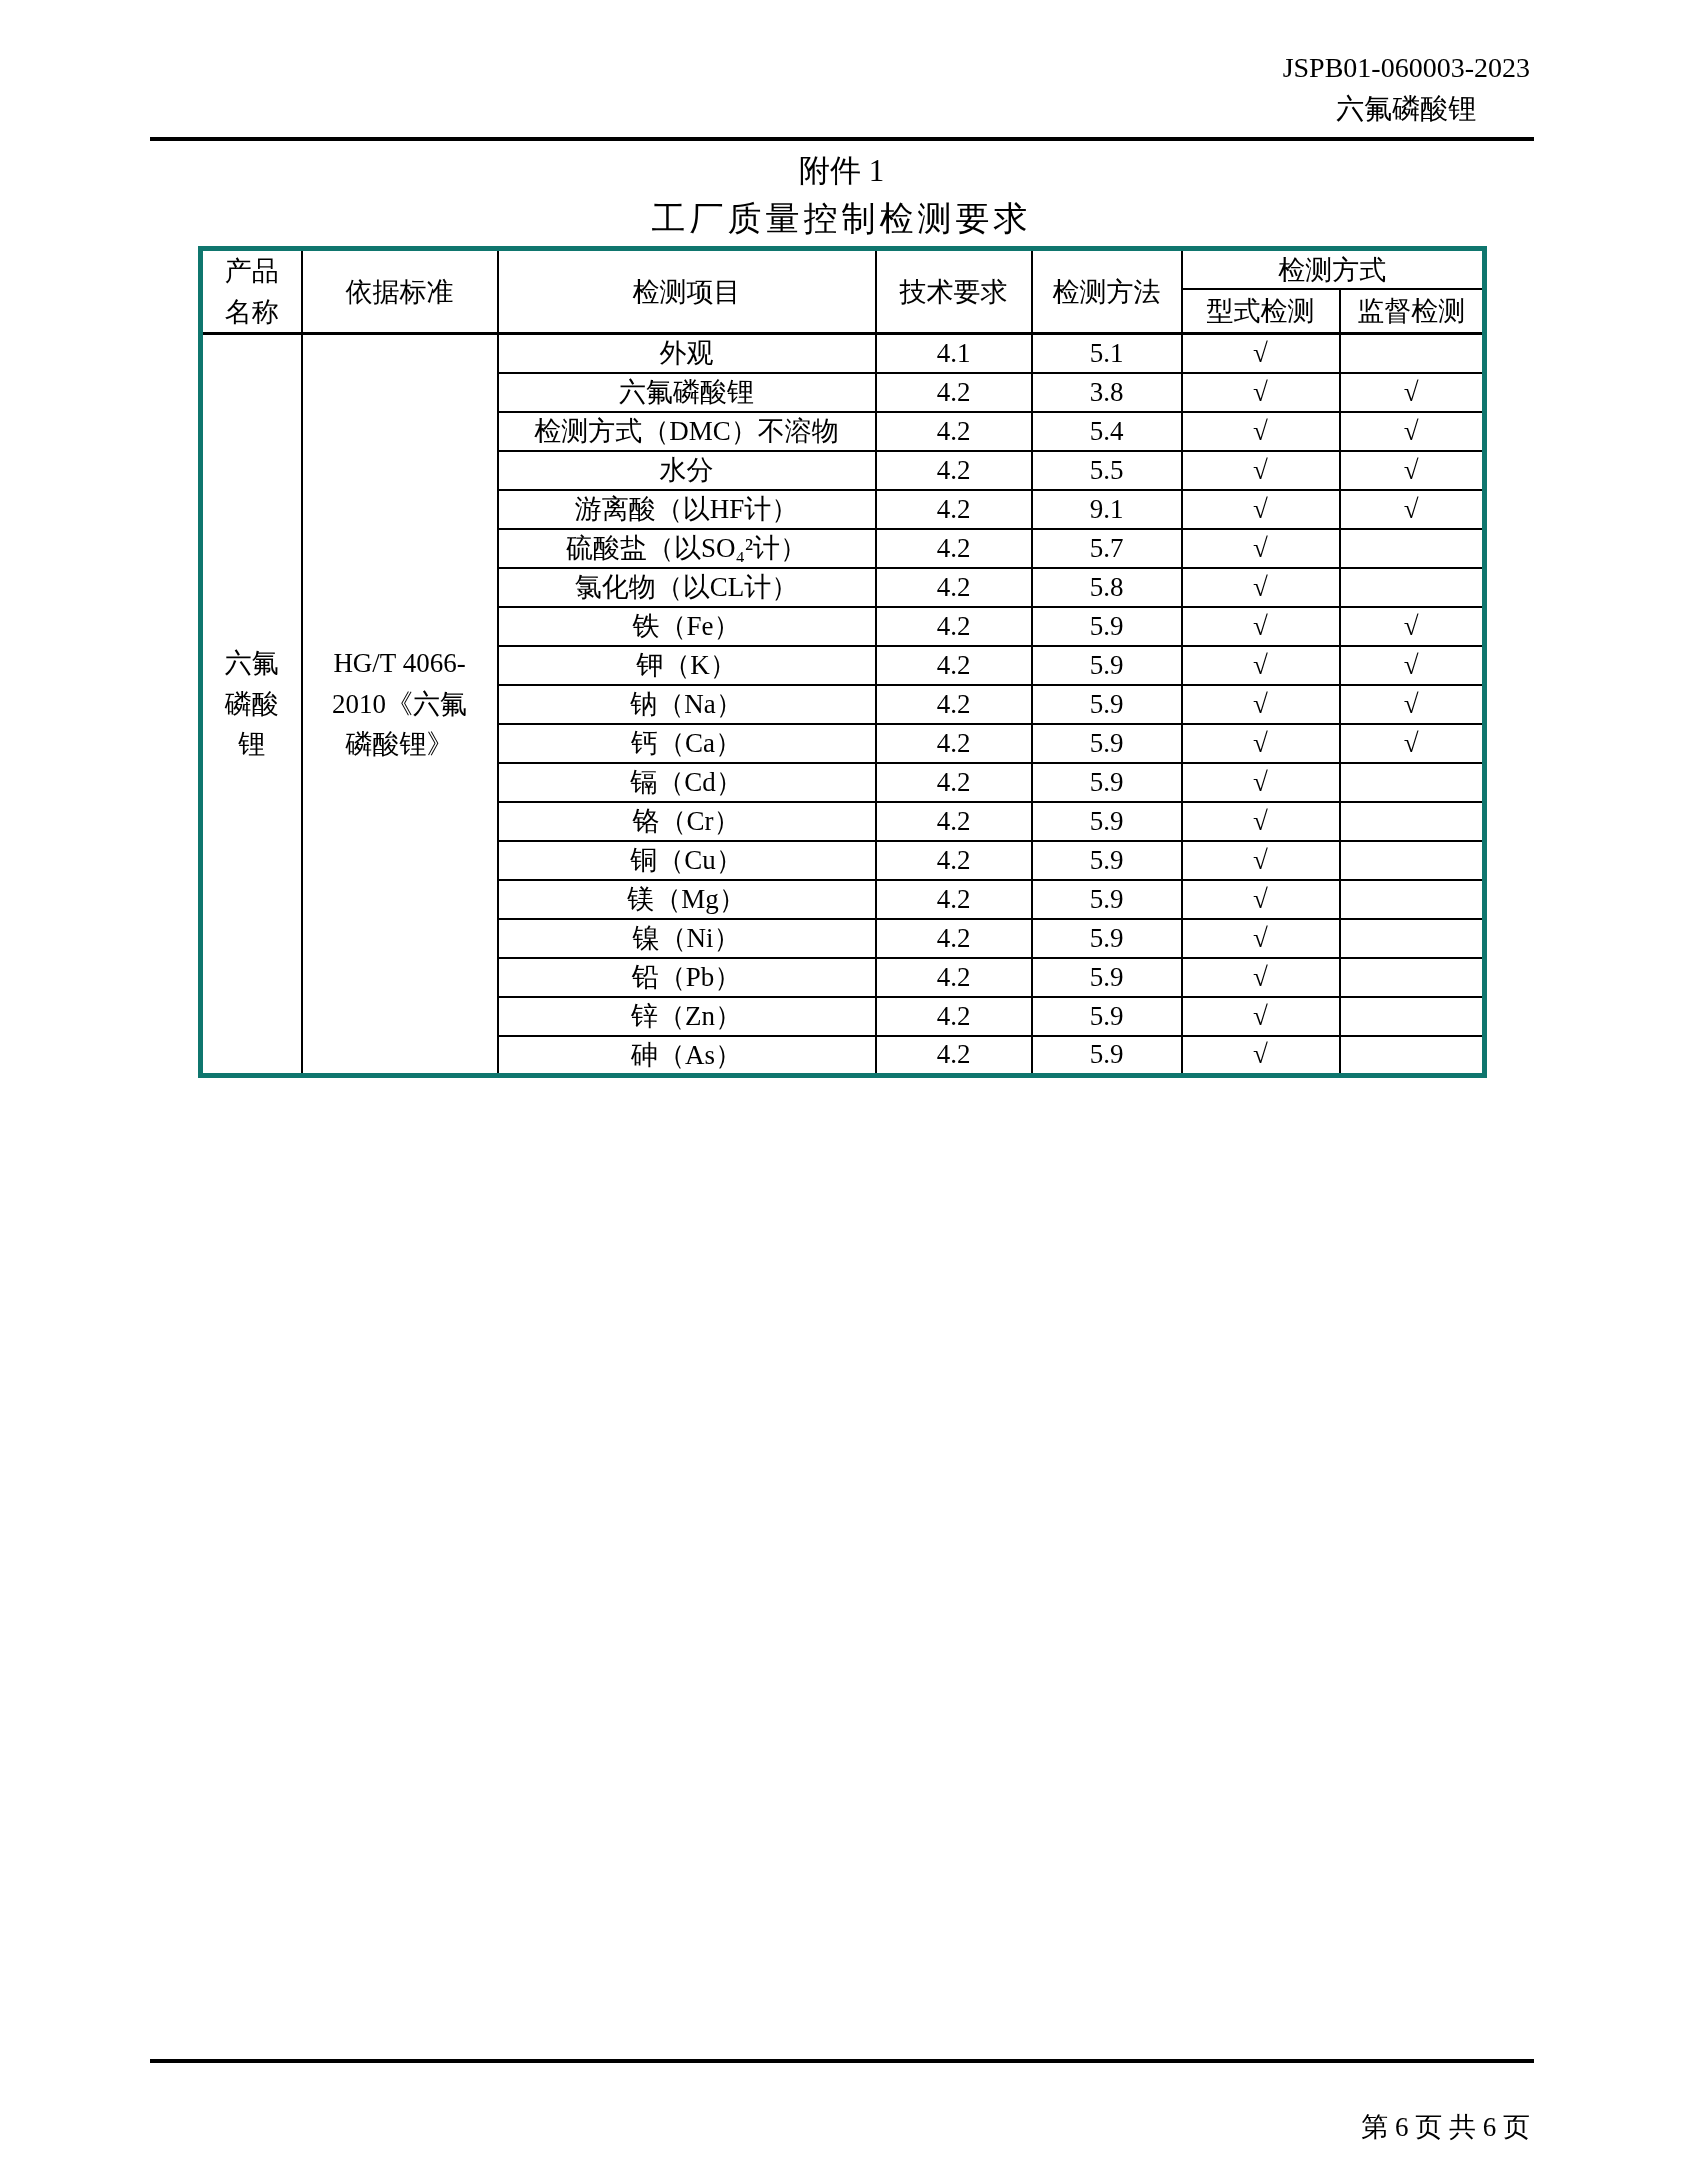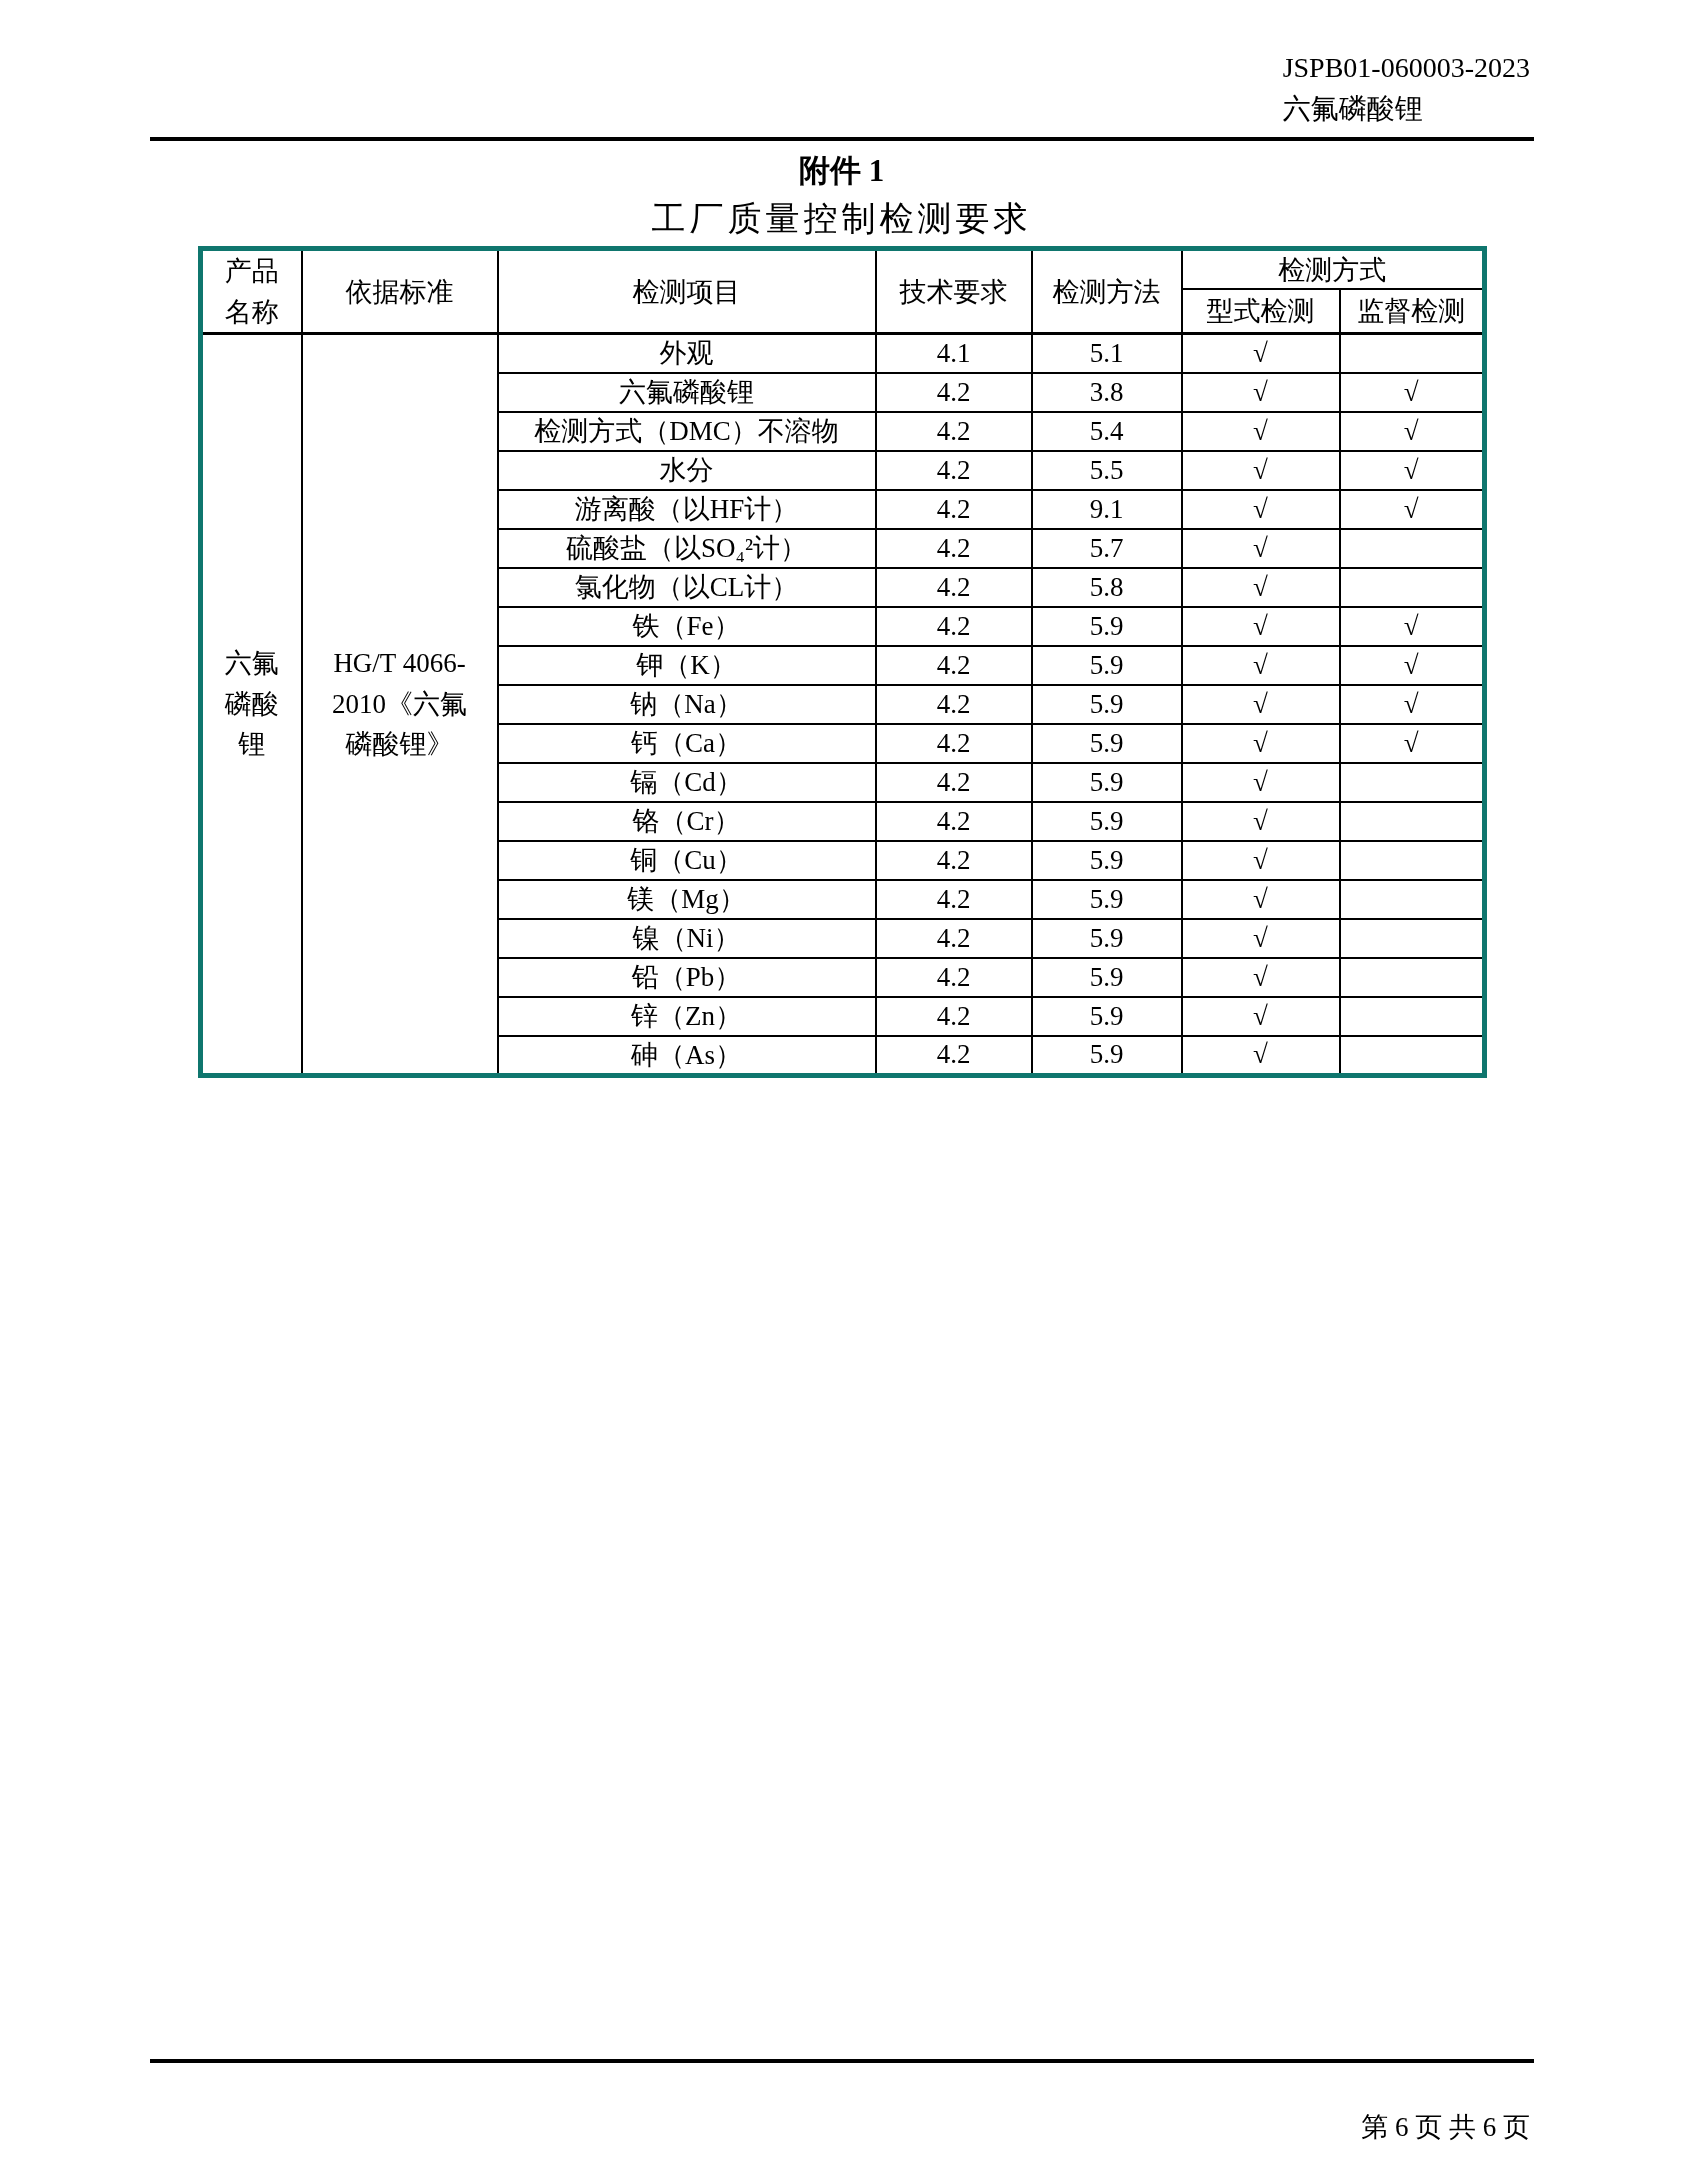--- a/index.html
+++ b/index.html
@@ -12,7 +12,7 @@
   }
   .doc-header {
     position:absolute; top:48px; right:153px;
-    text-align:left; font-size:28px; line-height:1.45;
+    text-align:center; font-size:28px; line-height:1.45;
   }
   .rule {
     position:absolute; left:150px; width:1384px; height:4px; background:#000;

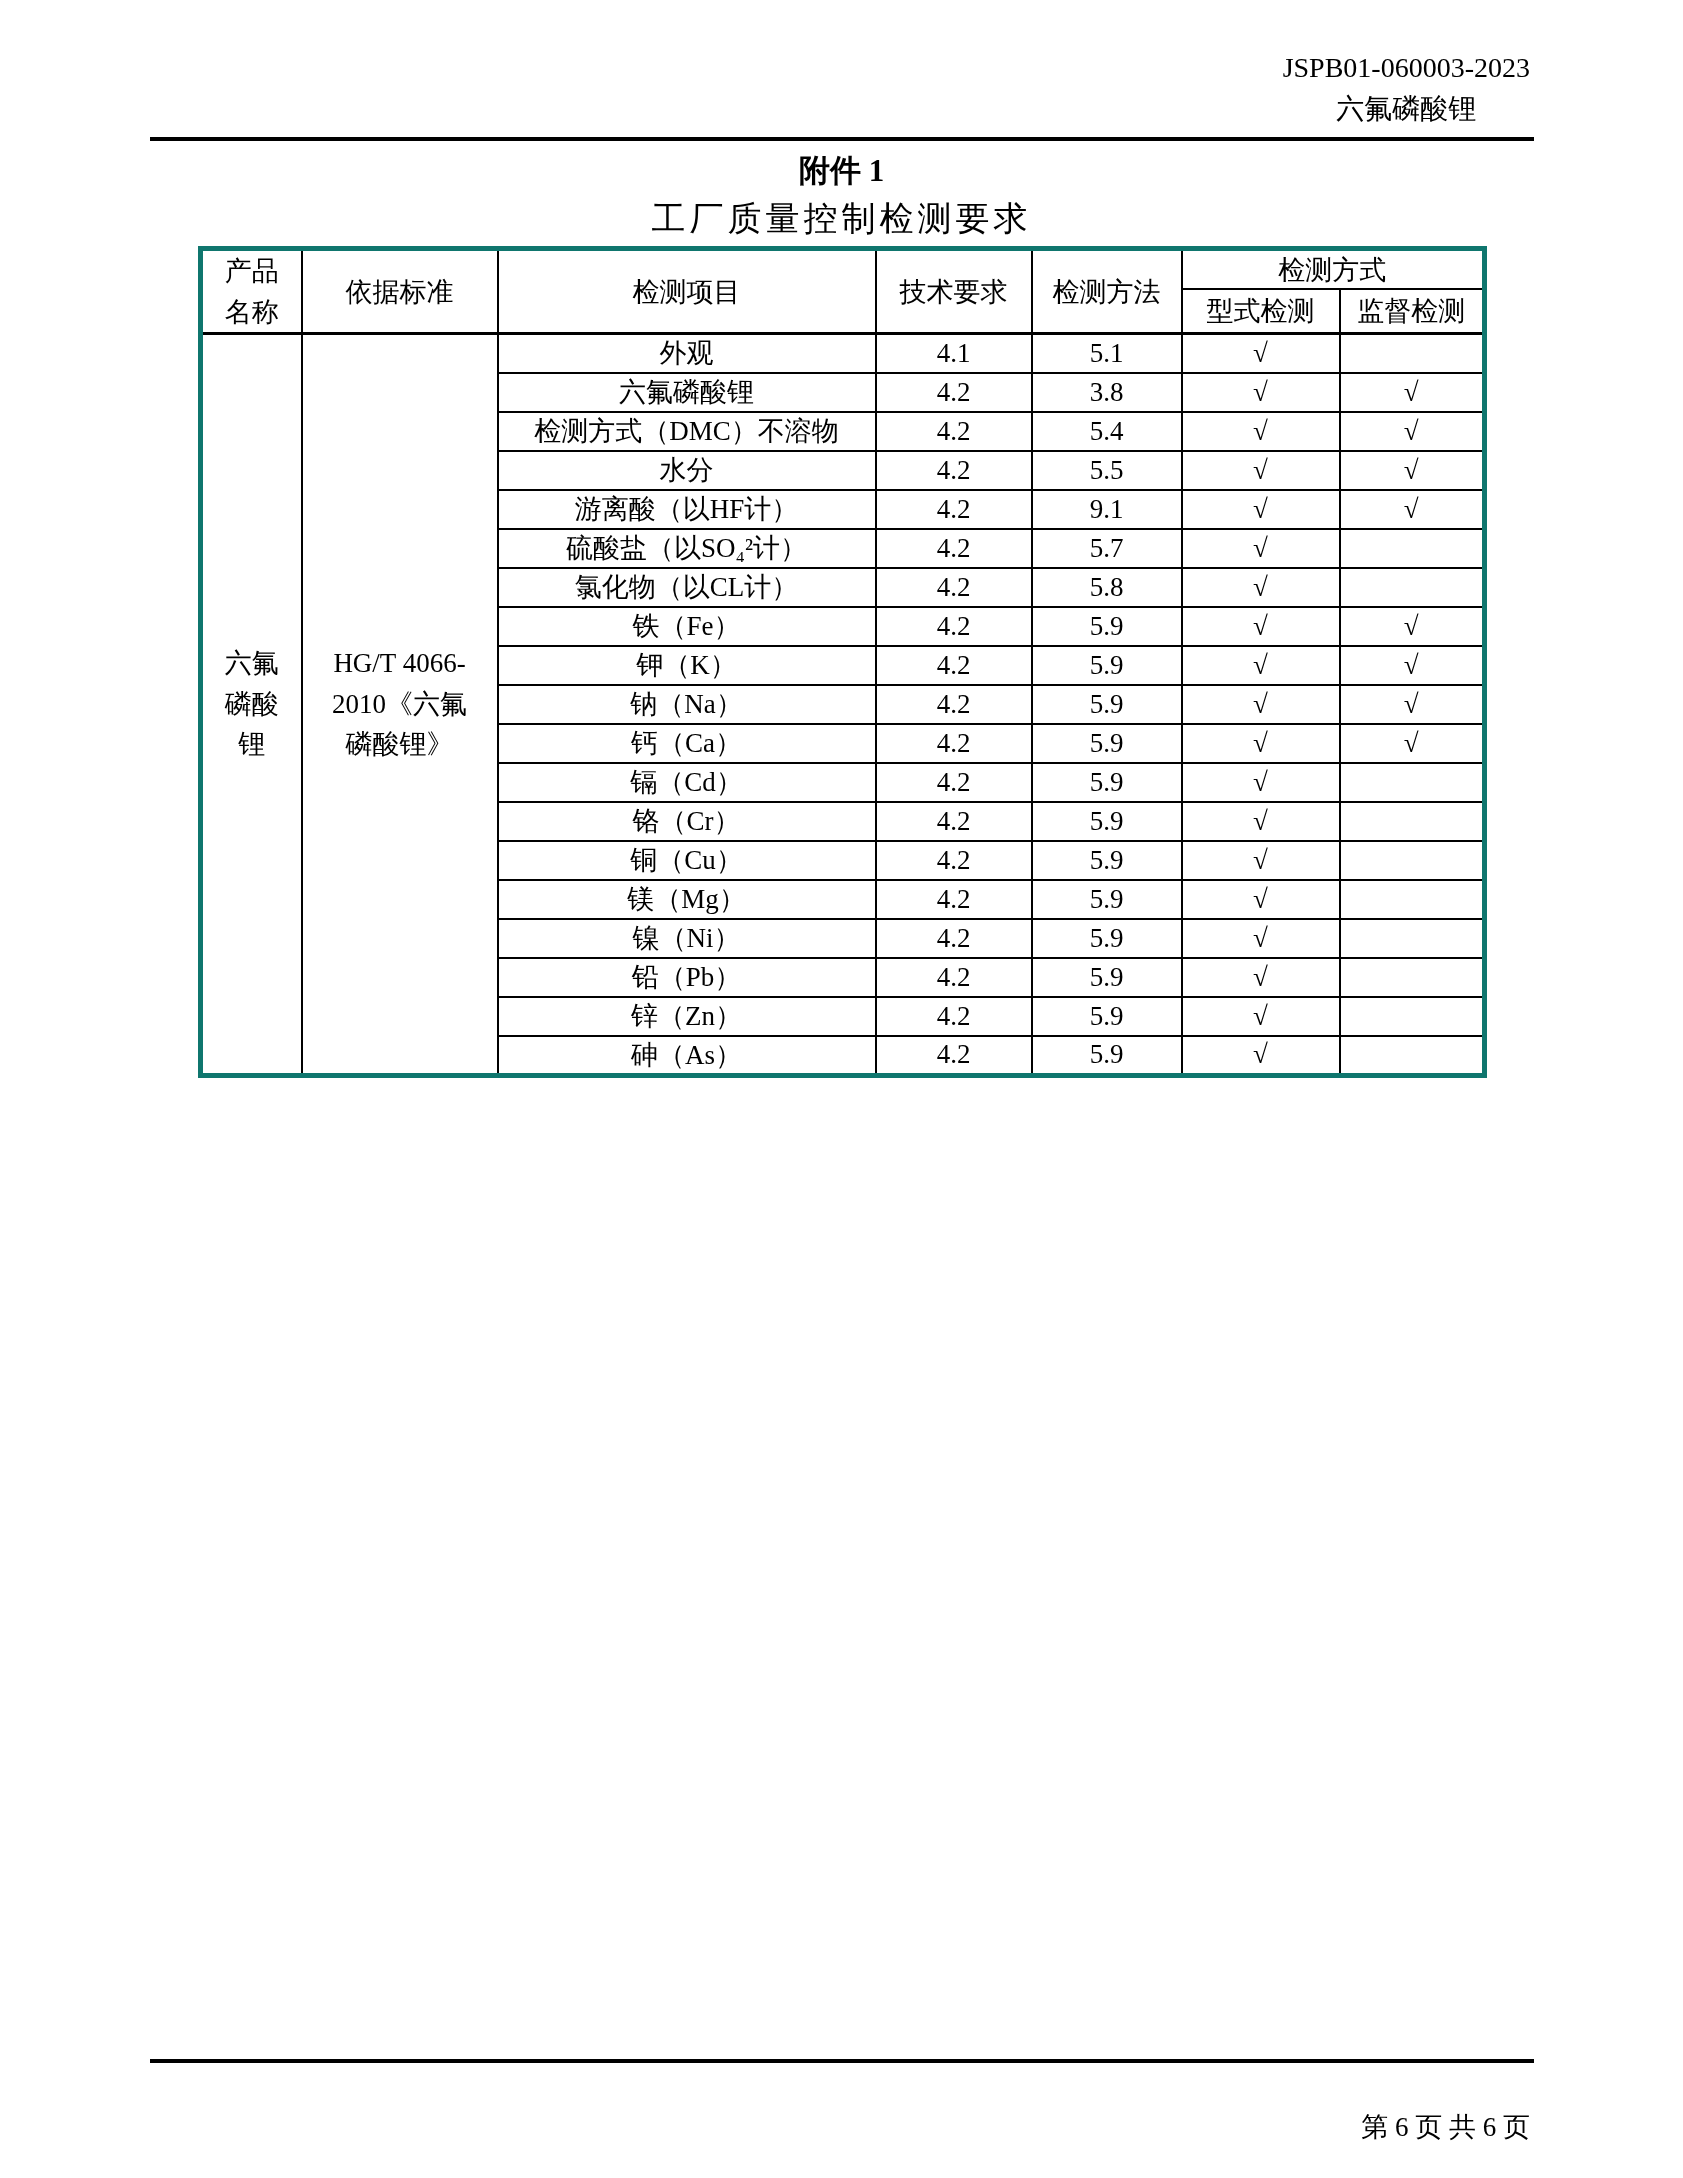--- a/index.html
+++ b/index.html
@@ -21,7 +21,7 @@
   .rule-bottom { top:2059px; }
   .attachment-label {
     position:absolute; top:150px; left:0; width:100%;
-    text-align:center; font-size:31px; font-weight:bold;
+    text-align:center; font-size:31px; font-weight:normal;
   }
   .doc-title {
     position:absolute; top:196px; left:0; width:100%;

